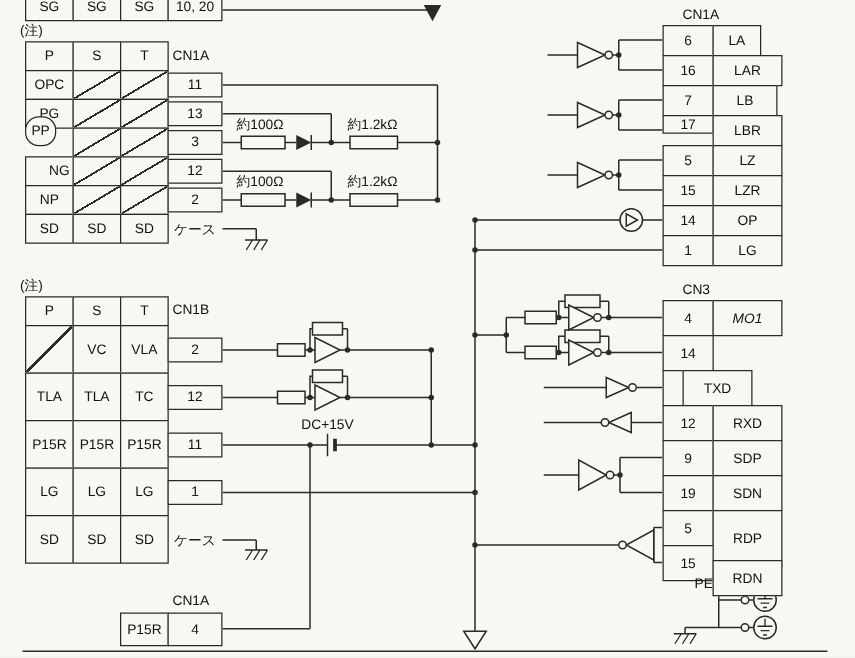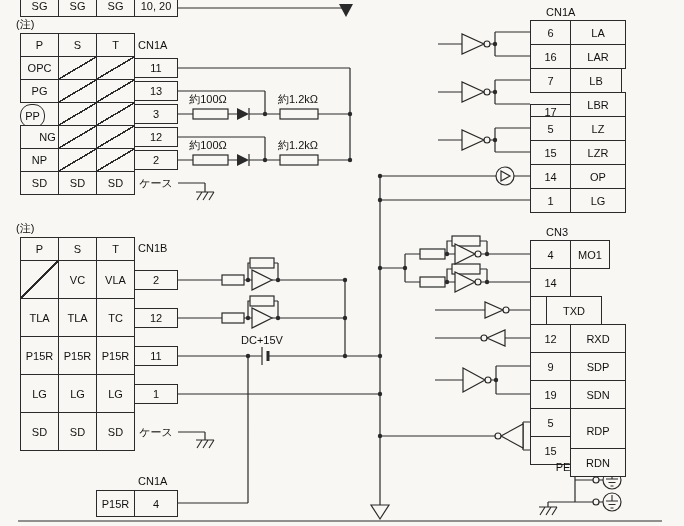--- a/index.html
+++ b/index.html
@@ -187,7 +187,7 @@
       <div class="cell" style="left: 134px; top: 490px; width: 44px; height: 27px;">4</div>
       <div class="cell noborder conn" style="left: 543px; top: 4px; width: 50px; height: 15px;">CN1A</div>
       <div class="cell" style="left: 530px; top: 20px; width: 41px; height: 25px;">6</div>
-      <div class="cell" style="left: 570px; top: 20px; width: 56px; height: 25px;">LA</div>
+      <div class="cell" style="left: 570px; top: 20px; width: 39px; height: 25px;">LA</div>
       <div class="cell" style="left: 530px; top: 44px; width: 41px; height: 25px;">16</div>
       <div class="cell" style="left: 570px; top: 44px; width: 56px; height: 25px;">LAR</div>
       <div class="cell" style="left: 530px; top: 68px; width: 41px; height: 25px;">7</div>

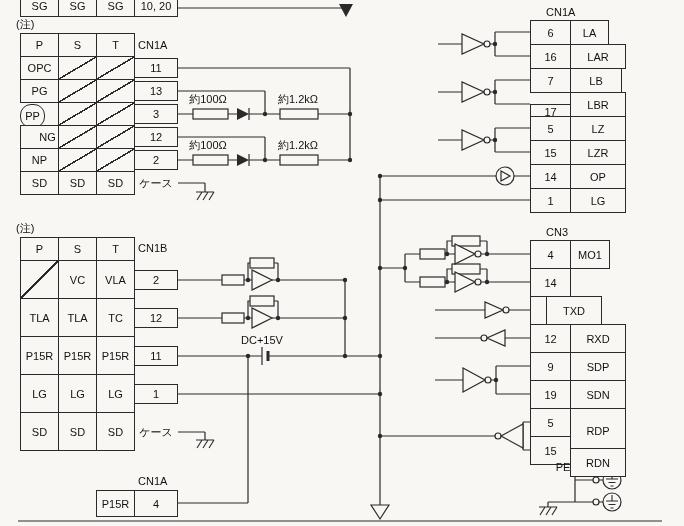--- a/index.html
+++ b/index.html
@@ -142,7 +142,7 @@
       <div class="cell hatch" style="left: 58px; top: 79px; width: 39px; height: 24px;"></div>
       <div class="cell hatch" style="left: 96px; top: 79px; width: 39px; height: 24px;"></div>
       <div class="cell" style="left: 134px; top: 81px; width: 44px; height: 20px;">13</div>
-      <div class="cell" style="left: 20px; top: 104px; width: 25px; height: 24px; border-radius: 11px;">PP</div>
+      <div class="cell" style="left: 20px; top: 93px; width: 25px; height: 24px; border-radius: 11px;">PP</div>
       <div class="cell hatch" style="left: 58px; top: 102px; width: 39px; height: 24px;"></div>
       <div class="cell hatch" style="left: 96px; top: 102px; width: 39px; height: 24px;"></div>
       <div class="cell" style="left: 134px; top: 104px; width: 44px; height: 20px;">3</div>

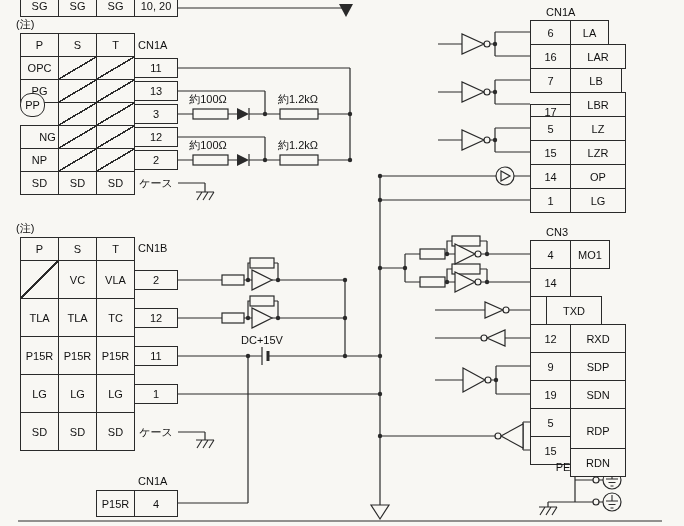--- a/index.html
+++ b/index.html
@@ -192,7 +192,7 @@
       <div class="cell" style="left: 570px; top: 44px; width: 56px; height: 25px;">LAR</div>
       <div class="cell" style="left: 530px; top: 68px; width: 41px; height: 25px;">7</div>
       <div class="cell" style="left: 570px; top: 68px; width: 52px; height: 25px;">LB</div>
-      <div class="cell" style="left: 530px; top: 92px; width: 41px; height: 15px; margin-top: 12px;">17</div>
+      <div class="cell" style="left: 530px; top: 92px; width: 41px; height: 15px;">17</div>
       <div class="cell" style="left: 570px; top: 92px; width: 56px; height: 25px;">LBR</div>
       <div class="cell" style="left: 530px; top: 116px; width: 41px; height: 25px;">5</div>
       <div class="cell" style="left: 570px; top: 116px; width: 56px; height: 25px;">LZ</div>

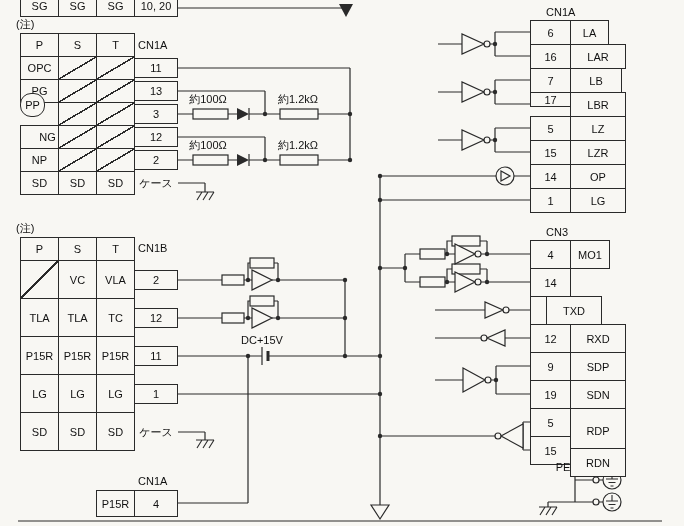--- a/index.html
+++ b/index.html
@@ -204,7 +204,7 @@
       <div class="cell" style="left: 570px; top: 188px; width: 56px; height: 25px;">LG</div>
       <div class="cell noborder conn" style="left: 543px; top: 224px; width: 50px; height: 15px;">CN3</div>
       <div class="cell" style="left: 530px; top: 240px; width: 41px; height: 29px;">4</div>
-      <div class="cell" style="left: 570px; top: 240px; width: 40px; height: 29px;">MO1</div>
+      <div class="cell" style="left: 570px; top: 240px; width: 56px; height: 29px; font-style: italic;">MO1</div>
       <div class="cell" style="left: 530px; top: 268px; width: 41px; height: 29px;">14</div>
       <div class="cell" style="left: 530px; top: 296px; width: 41px; height: 29px;">2</div>
       <div class="cell" style="left: 546px; top: 296px; width: 56px; height: 29px;">TXD</div>

